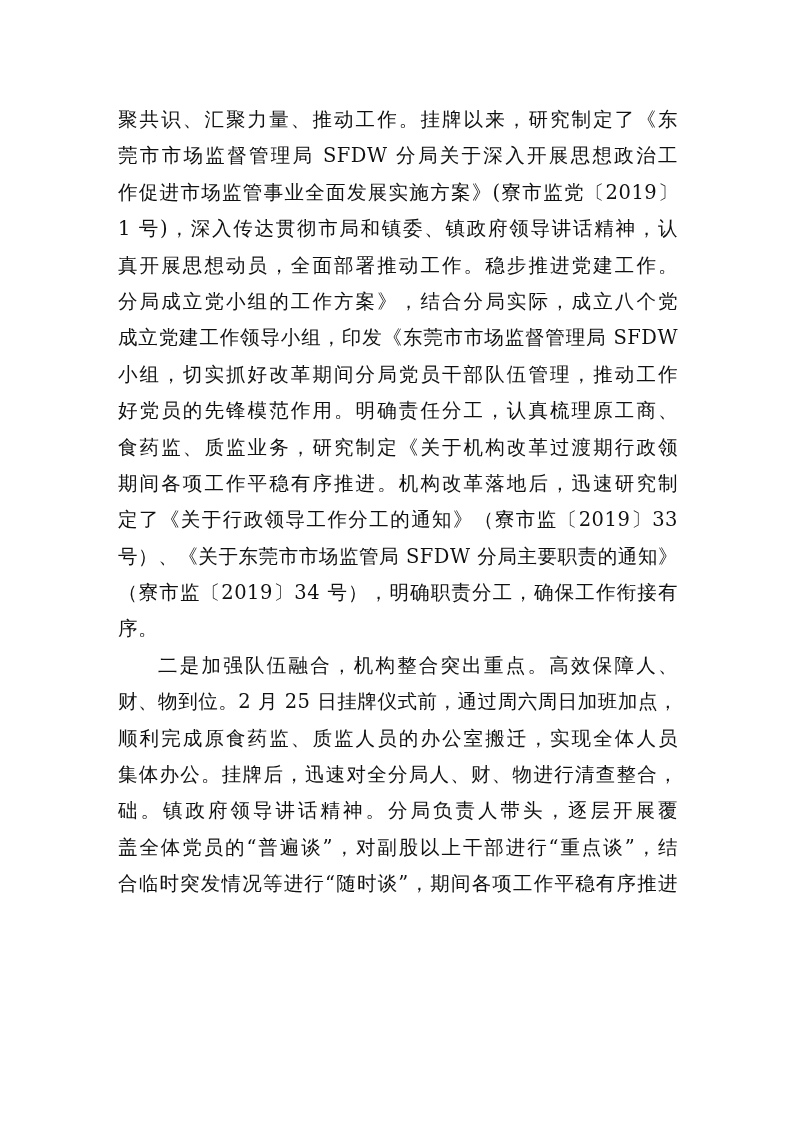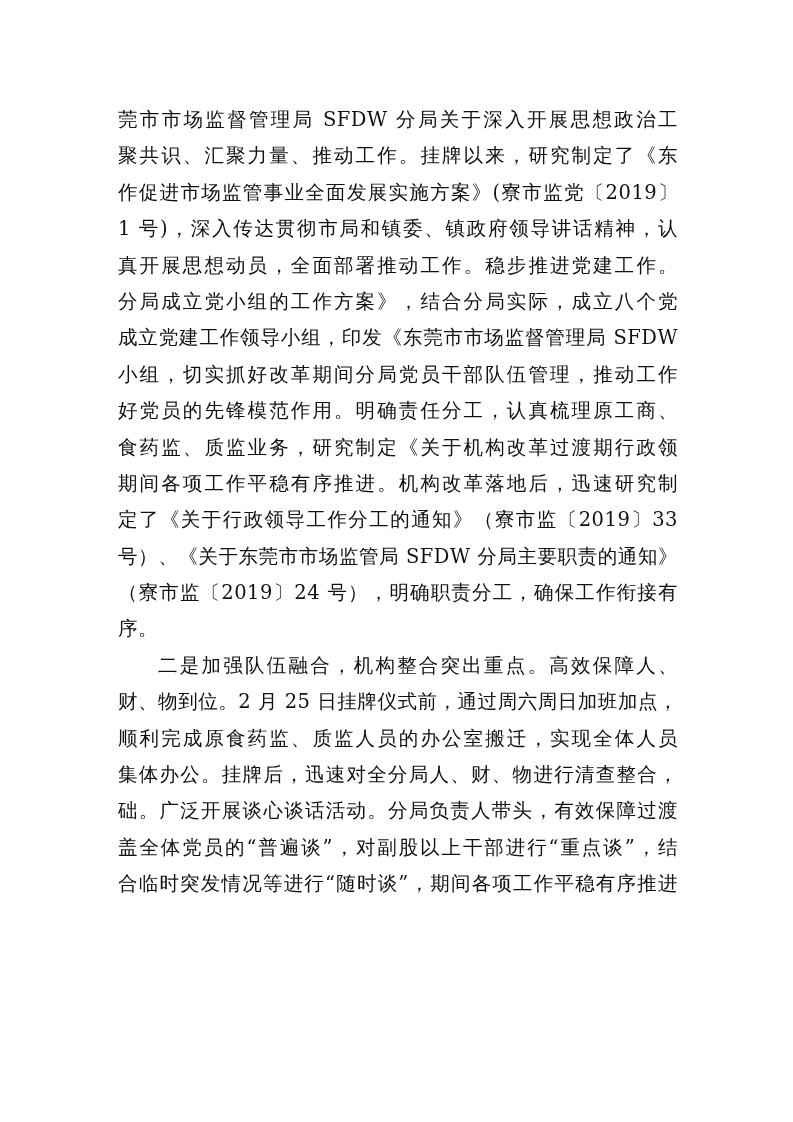--- a/index.html
+++ b/index.html
@@ -32,8 +32,8 @@
 
 <div class="page">
   <div>
+    <span class="line">聚共识、汇聚力量、推动工作。挂牌以来，研究制定了《东</span>
     <span class="line">莞市市场监督管理局 SFDW 分局关于深入开展思想政治工</span>
-    <span class="line">聚共识、汇聚力量、推动工作。挂牌以来，研究制定了《东</span>
     <span class="line">作促进市场监管事业全面发展实施方案》(寮市监党〔2019〕</span>
     <span class="line">1 号)，深入传达贯彻市局和镇委、镇政府领导讲话精神，认</span>
     <span class="line">真开展思想动员，全面部署推动工作。稳步推进党建工作。</span>

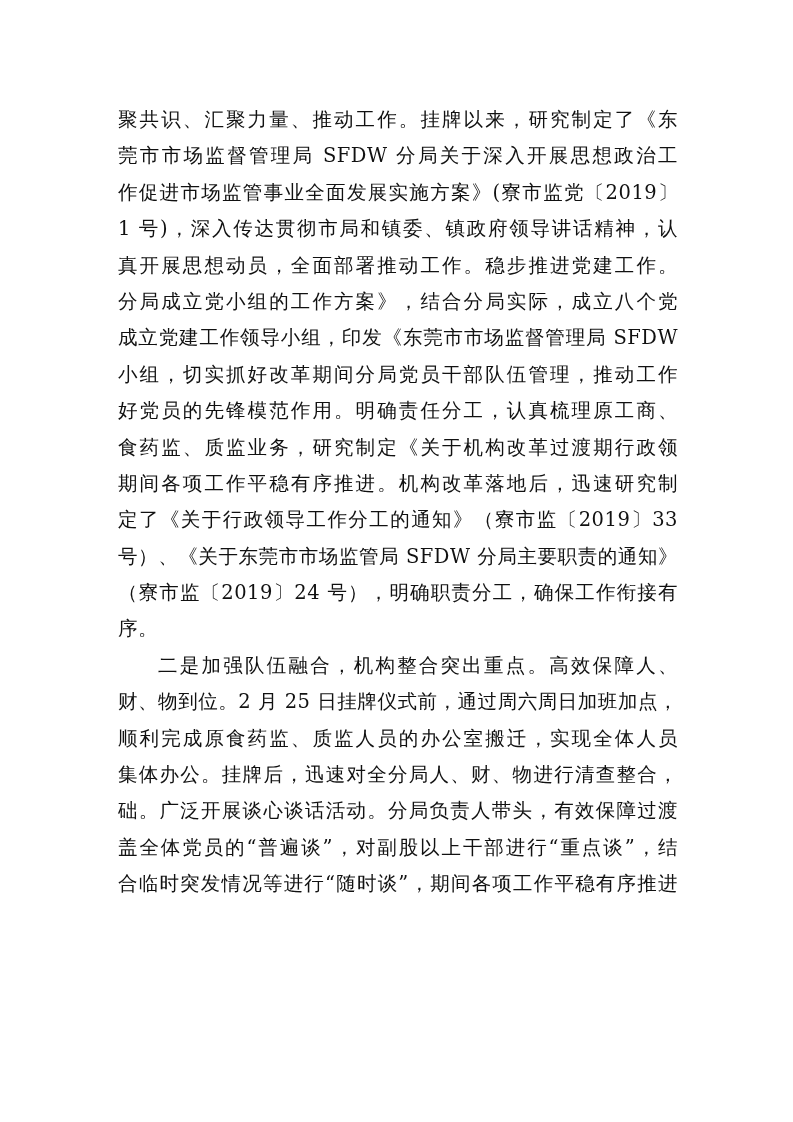--- a/index.html
+++ b/index.html
@@ -45,7 +45,7 @@
     <span class="line">期间各项工作平稳有序推进。机构改革落地后，迅速研究制</span>
     <span class="line">定了《关于行政领导工作分工的通知》（寮市监〔2019〕33</span>
     <span class="line">号）、《关于东莞市市场监管局 SFDW 分局主要职责的通知》</span>
-    <span class="line">（寮市监〔2019〕24 号），明确职责分工，确保工作衔接有</span>
+    <span class="line">（寮市监〔2019〕34 号），明确职责分工，确保工作衔接有</span>
     <span class="line last">序。</span>
   </div>
   <div>

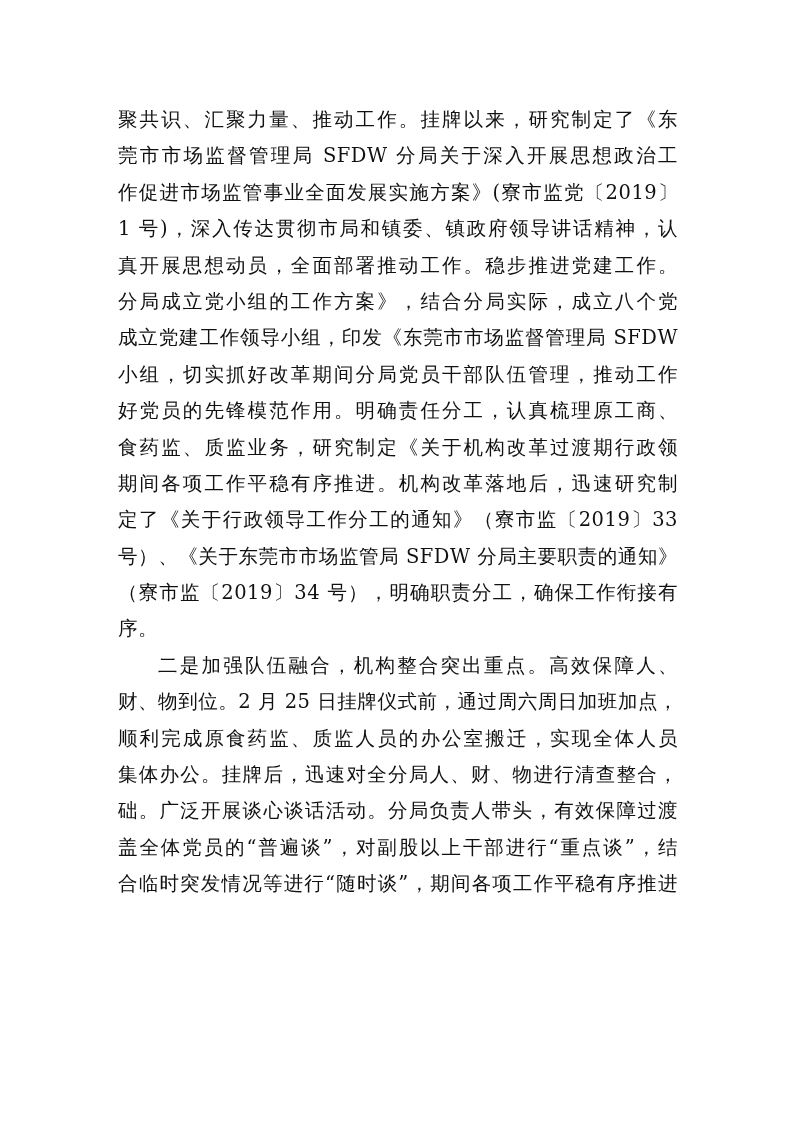--- a/index.html
+++ b/index.html
@@ -53,7 +53,7 @@
     <span class="line">财、物到位。2 月 25 日挂牌仪式前，通过周六周日加班加点，</span>
     <span class="line">顺利完成原食药监、质监人员的办公室搬迁，实现全体人员</span>
     <span class="line">集体办公。挂牌后，迅速对全分局人、财、物进行清查整合，</span>
-    <span class="line">础。广泛开展谈心谈话活动。分局负责人带头，有效保障过渡</span>
+    <span class="line">础。镇政府领导讲话精神。分局负责人带头，逐层开展覆</span>
     <span class="line">盖全体党员的“普遍谈”，对副股以上干部进行“重点谈”，结</span>
     <span class="line">合临时突发情况等进行“随时谈”，期间各项工作平稳有序推进</span>
   </div>

